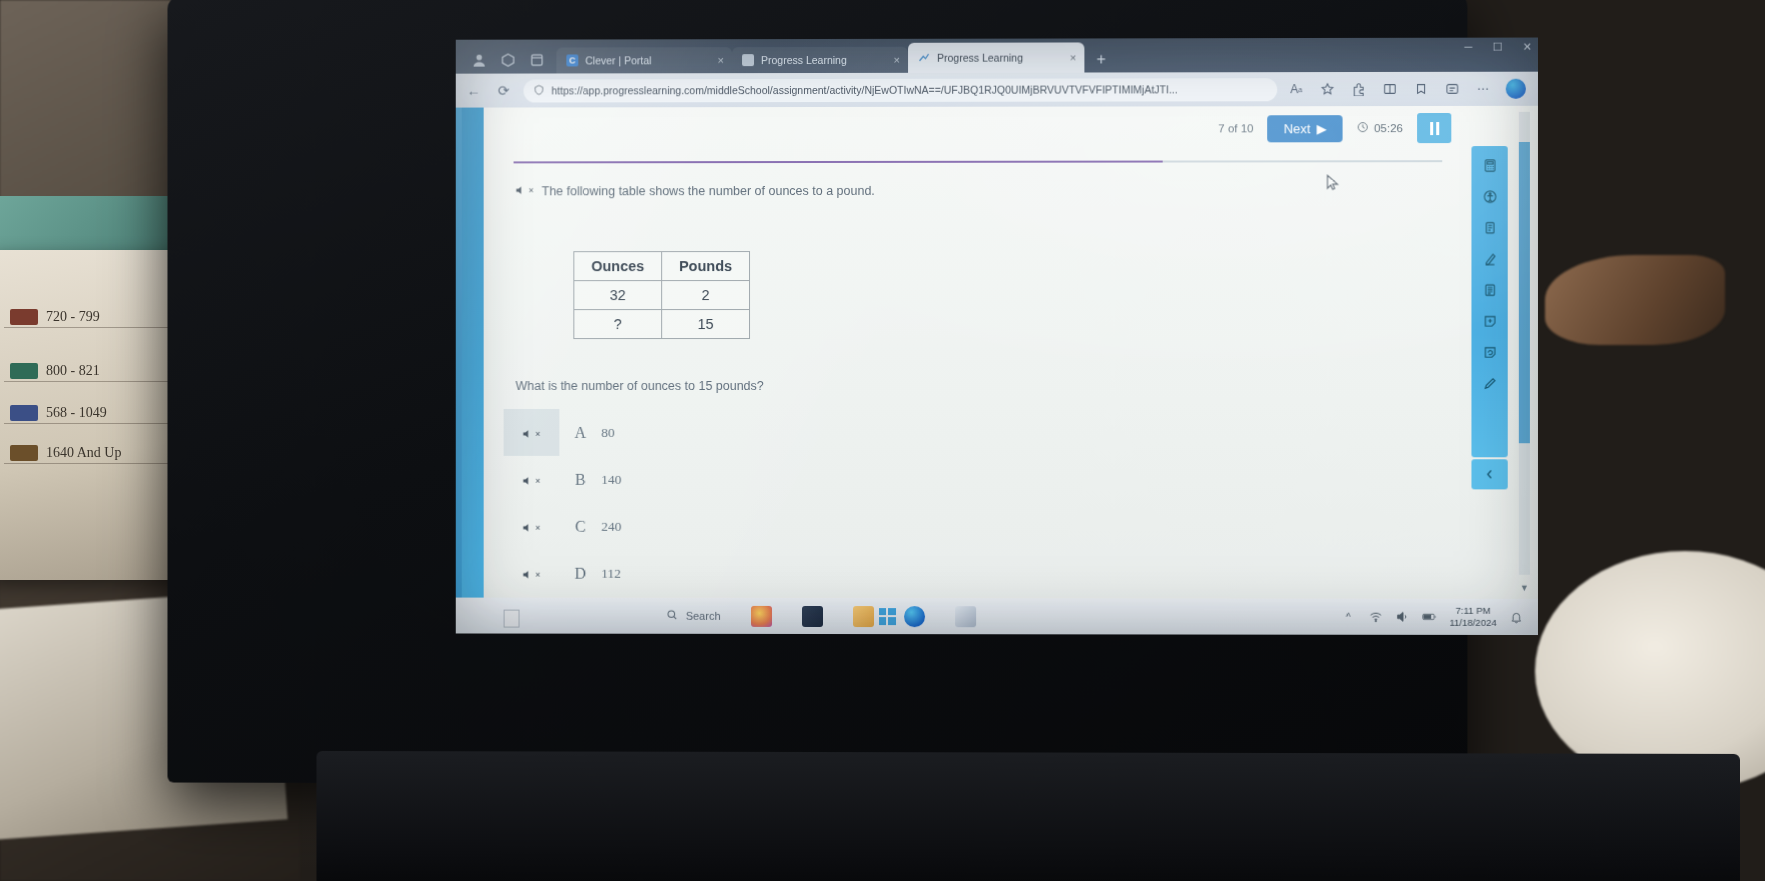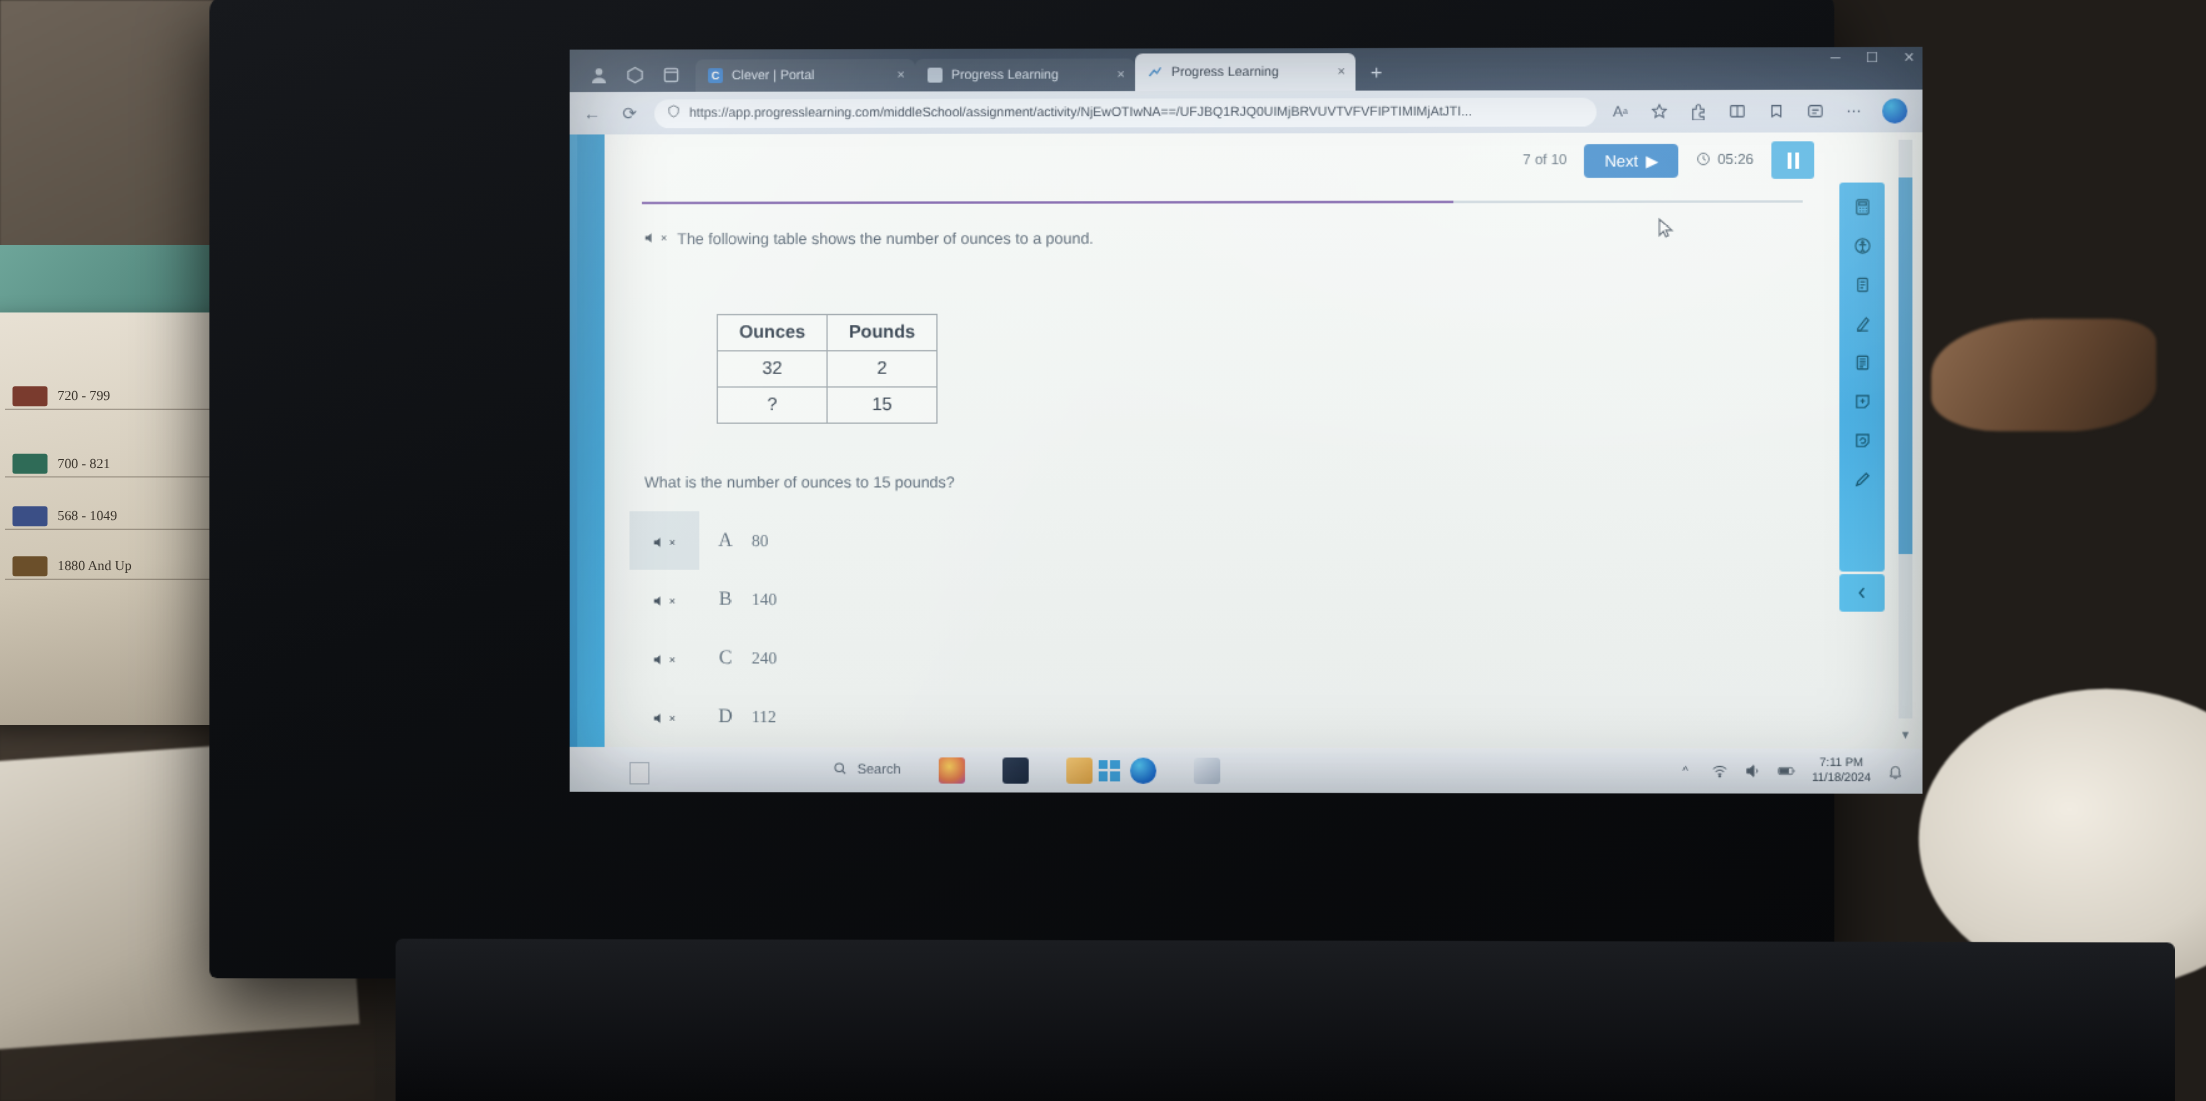--- a/index.html
+++ b/index.html
@@ -40,7 +40,7 @@
   .pc-row {
     position: absolute; left: 14px; height: 22px; width: 190px;
     border-bottom: 1px solid rgba(90,80,68,.45);
-    color: #3a342c; font-size: 11px; line-height: 22px; padding-left: 42px;
+    color: #3a342c; font-size: 14px; line-height: 22px; padding-left: 42px;
     font-family: "Liberation Serif", serif;
     white-space: nowrap;
   }

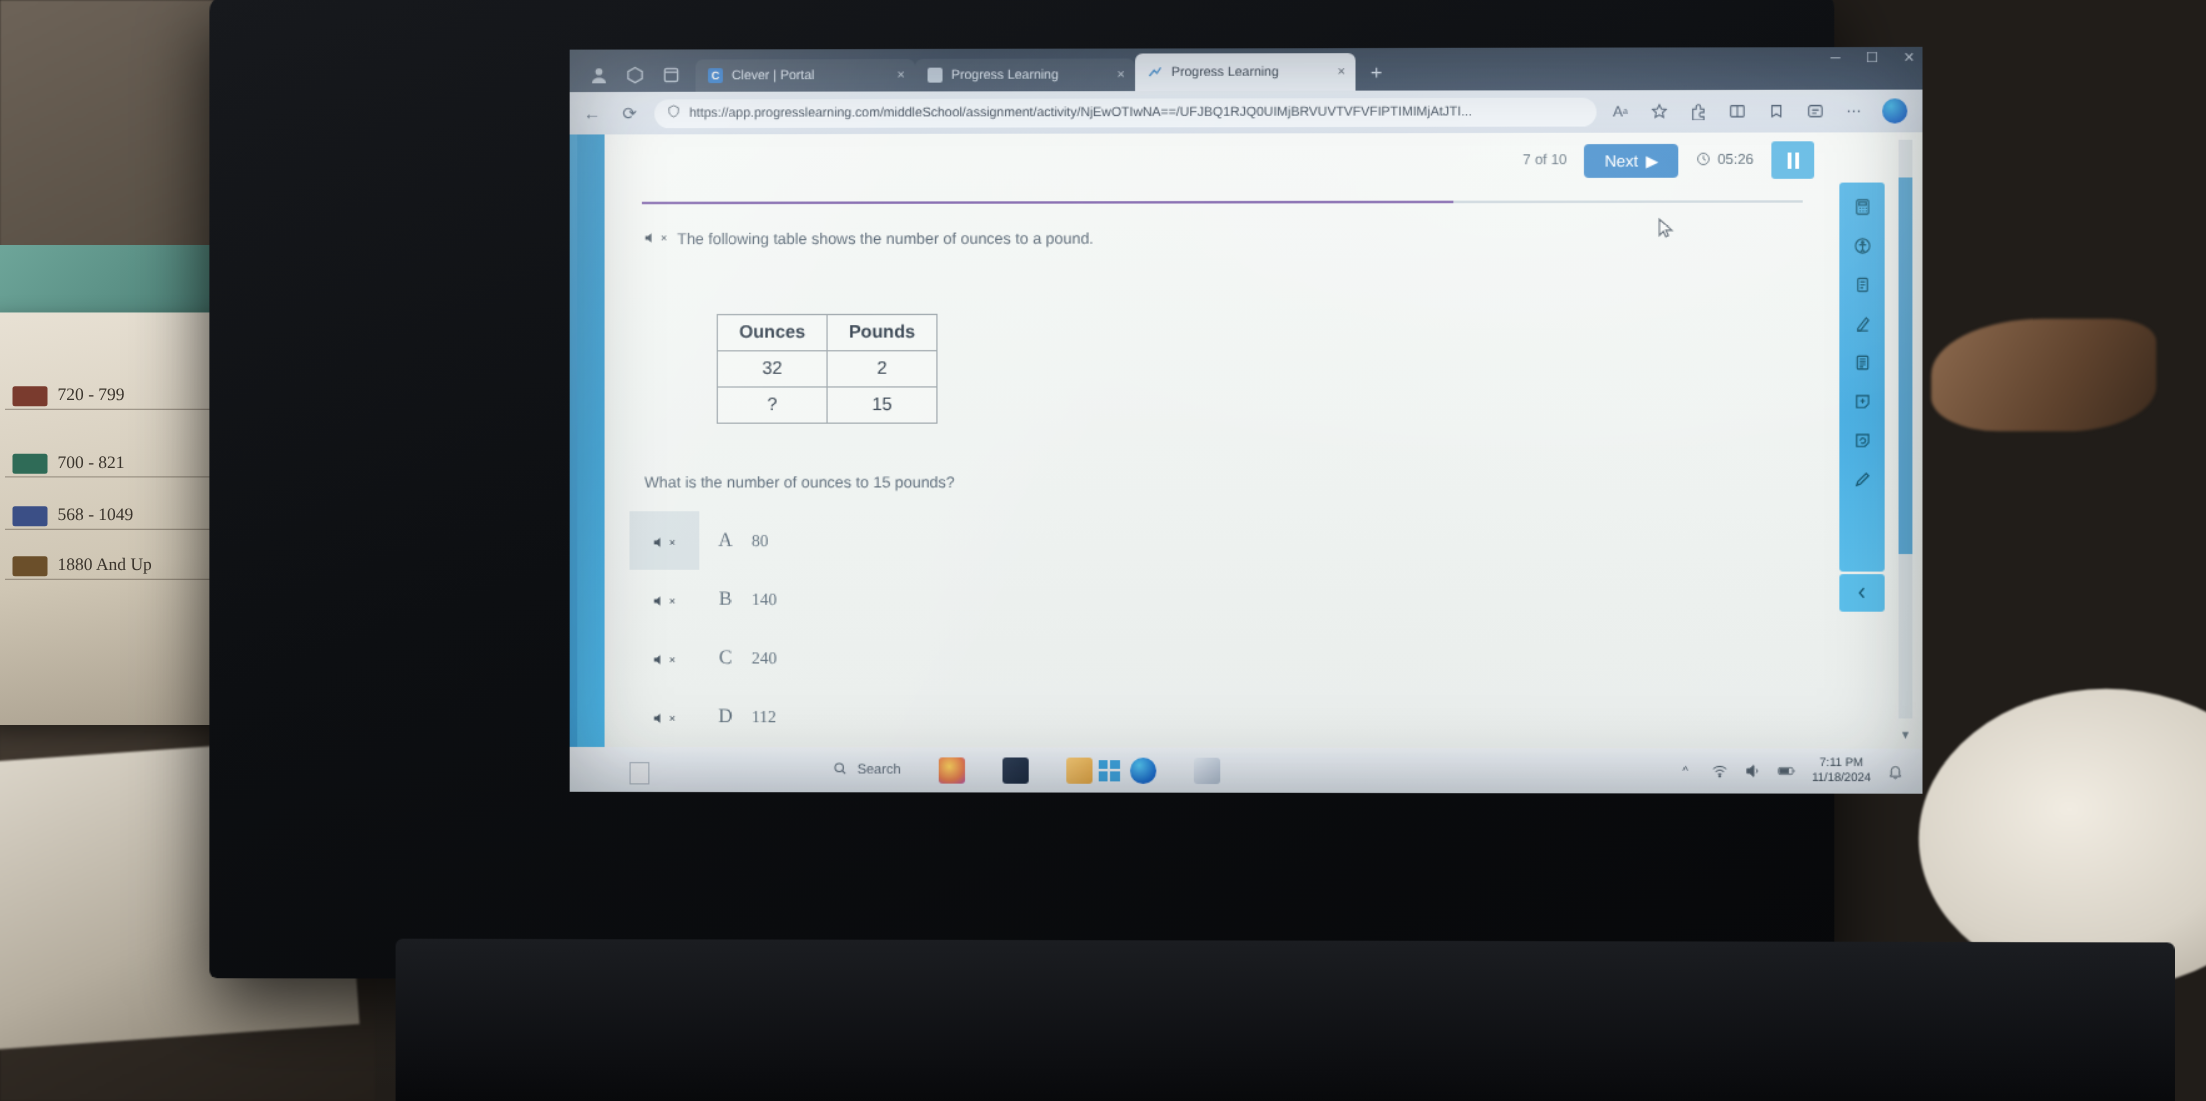--- a/index.html
+++ b/index.html
@@ -299,7 +299,7 @@
     </div>
     <div class="pc-row" style="top:110px">
       <span class="pc-sw" style="background:#2f6b57"></span>
-      <span>700 - 821</span>
+      <span>800 - 821</span>
     </div>
     <div class="pc-row" style="top:152px">
       <span class="pc-sw" style="background:#3b4f86"></span>

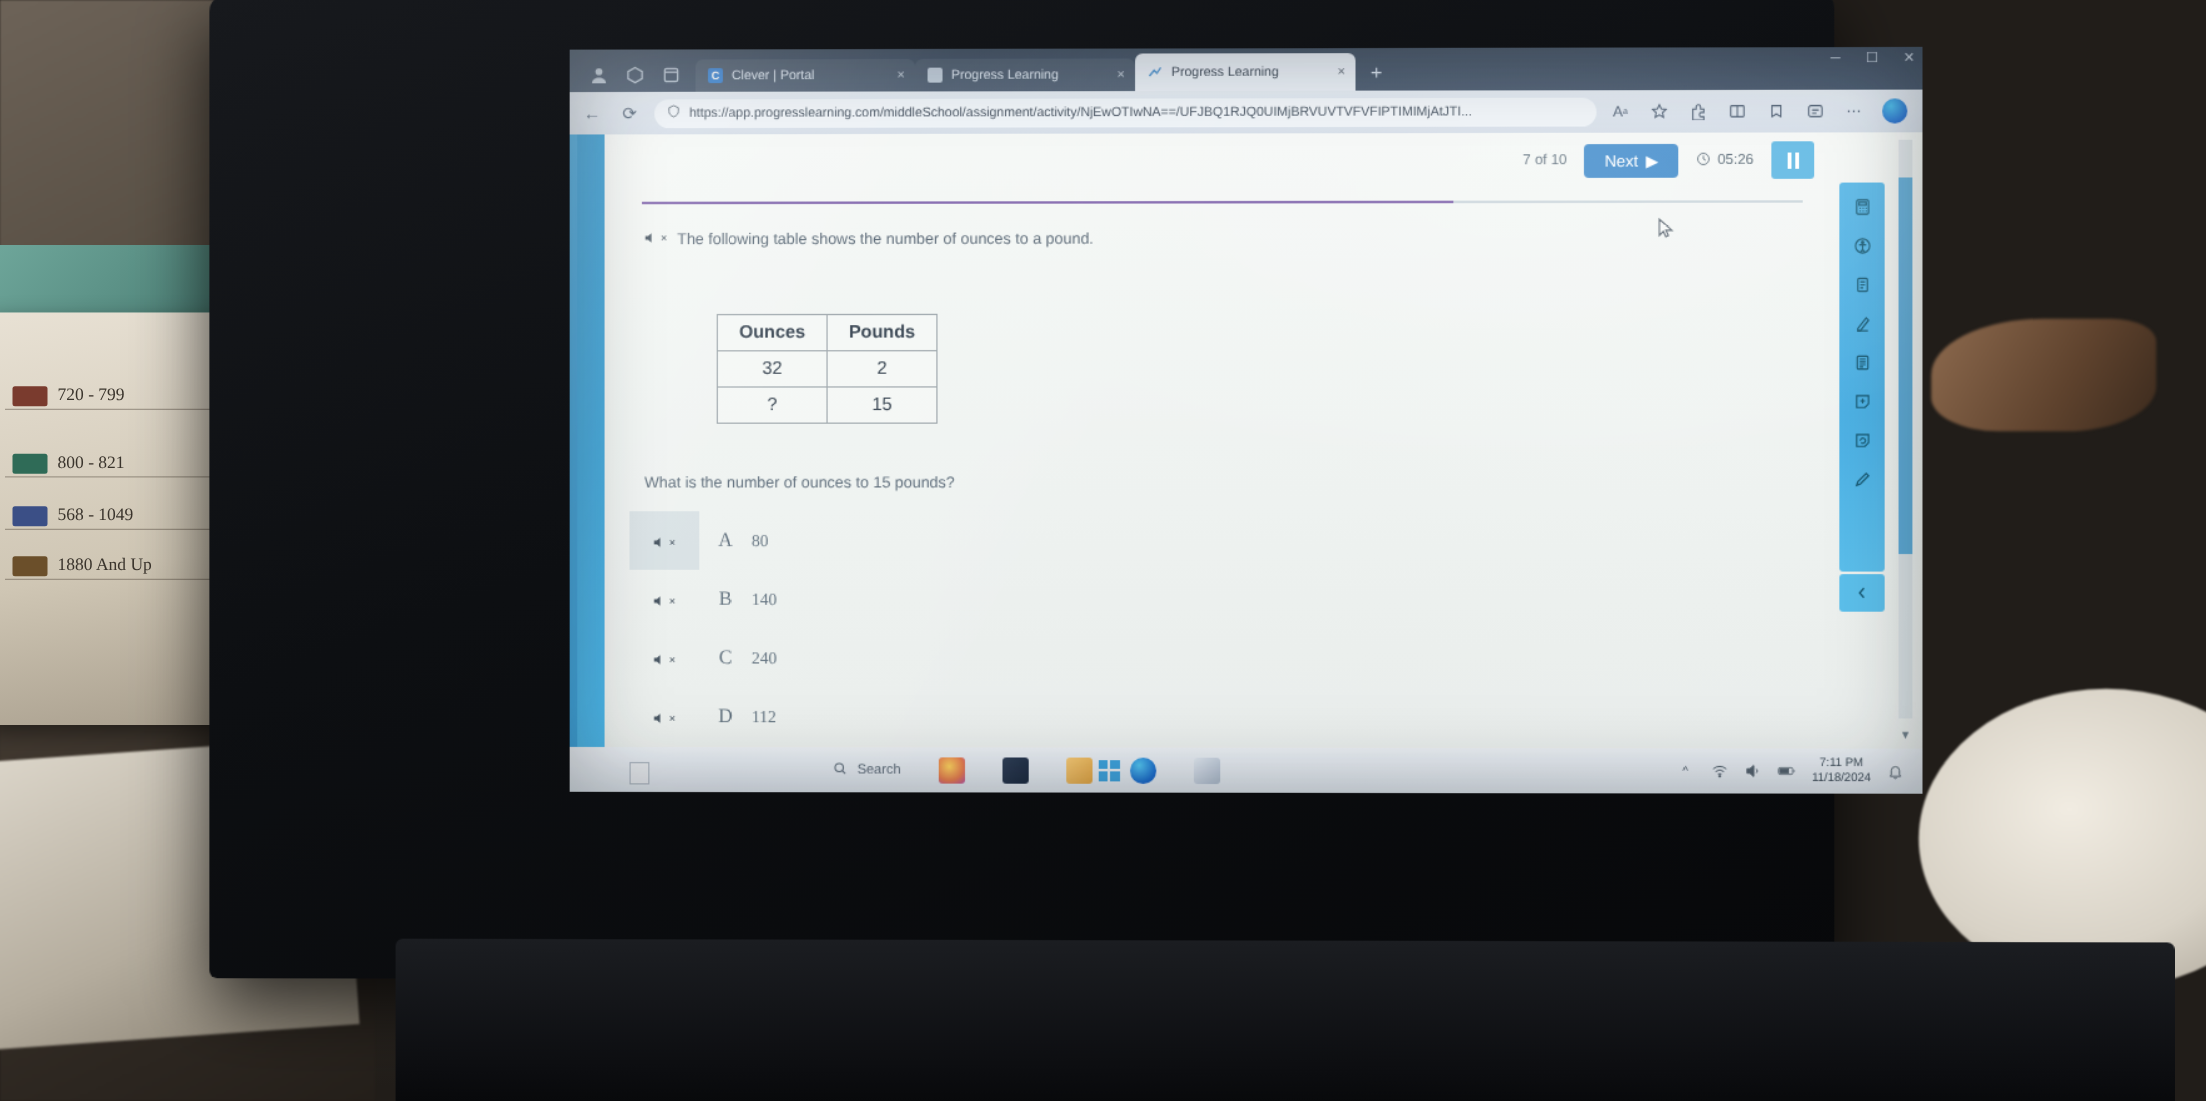--- a/index.html
+++ b/index.html
@@ -307,7 +307,7 @@
     </div>
     <div class="pc-row" style="top:192px">
       <span class="pc-sw" style="background:#6b4f2a"></span>
-      <span>1880 And Up</span>
+      <span>1640 And Up</span>
     </div>
   </div>
   <div id="paper-bottom"></div>

